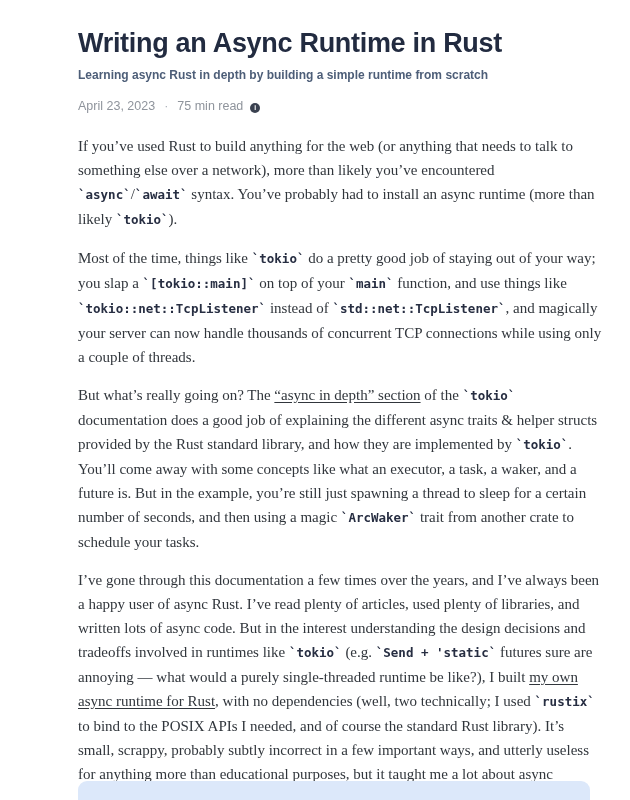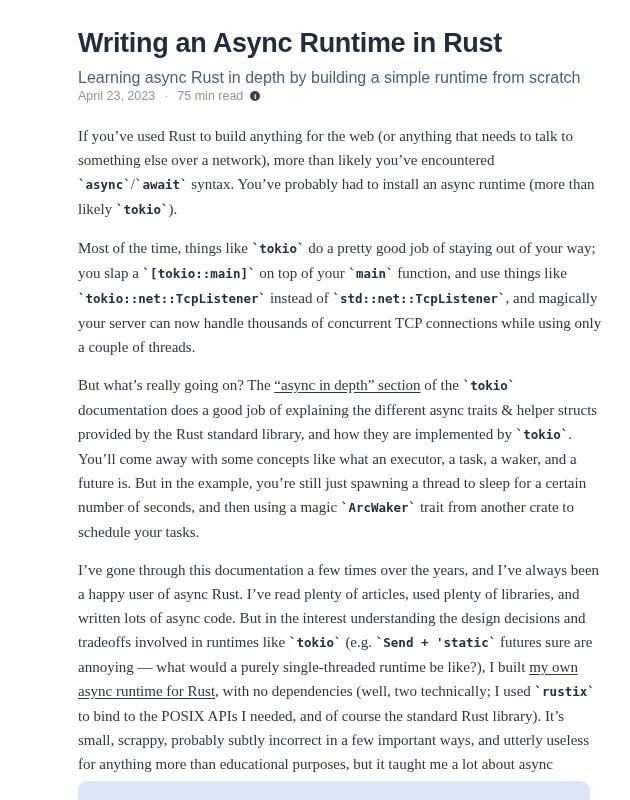--- a/index.html
+++ b/index.html
@@ -23,8 +23,8 @@
   }
   .subtitle {
     margin-top: 9px;
-    font-size: 16px;
-    font-weight: 400;
+    font-size: 12px;
+    font-weight: 700;
     color: #4d5e78;
     line-height: 1.3;
   }

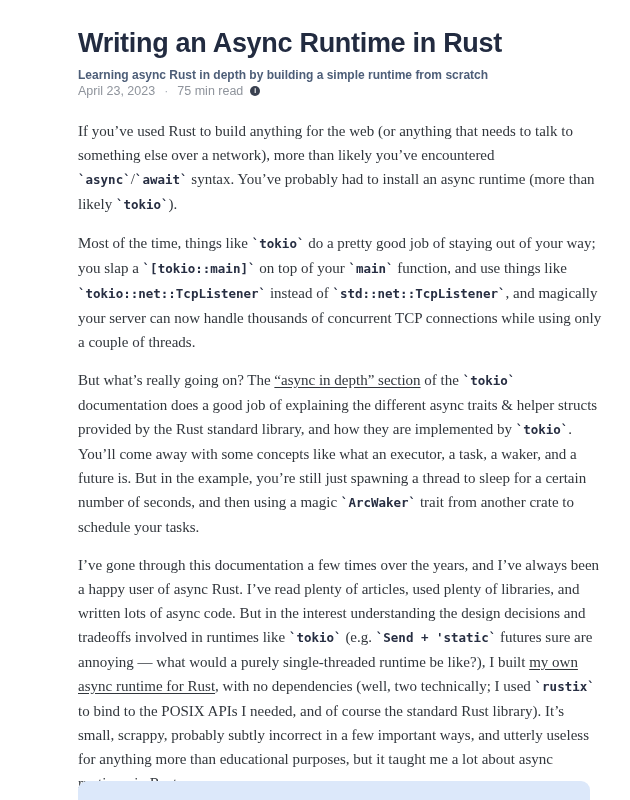--- a/index.html
+++ b/index.html
@@ -29,8 +29,9 @@
     line-height: 1.3;
   }
   .meta {
+    margin-top: 15px;
     display: flex;
-    align-items: center;
+    align-items: flex-end;
     font-size: 12.5px;
     color: #8f949c;
   }

